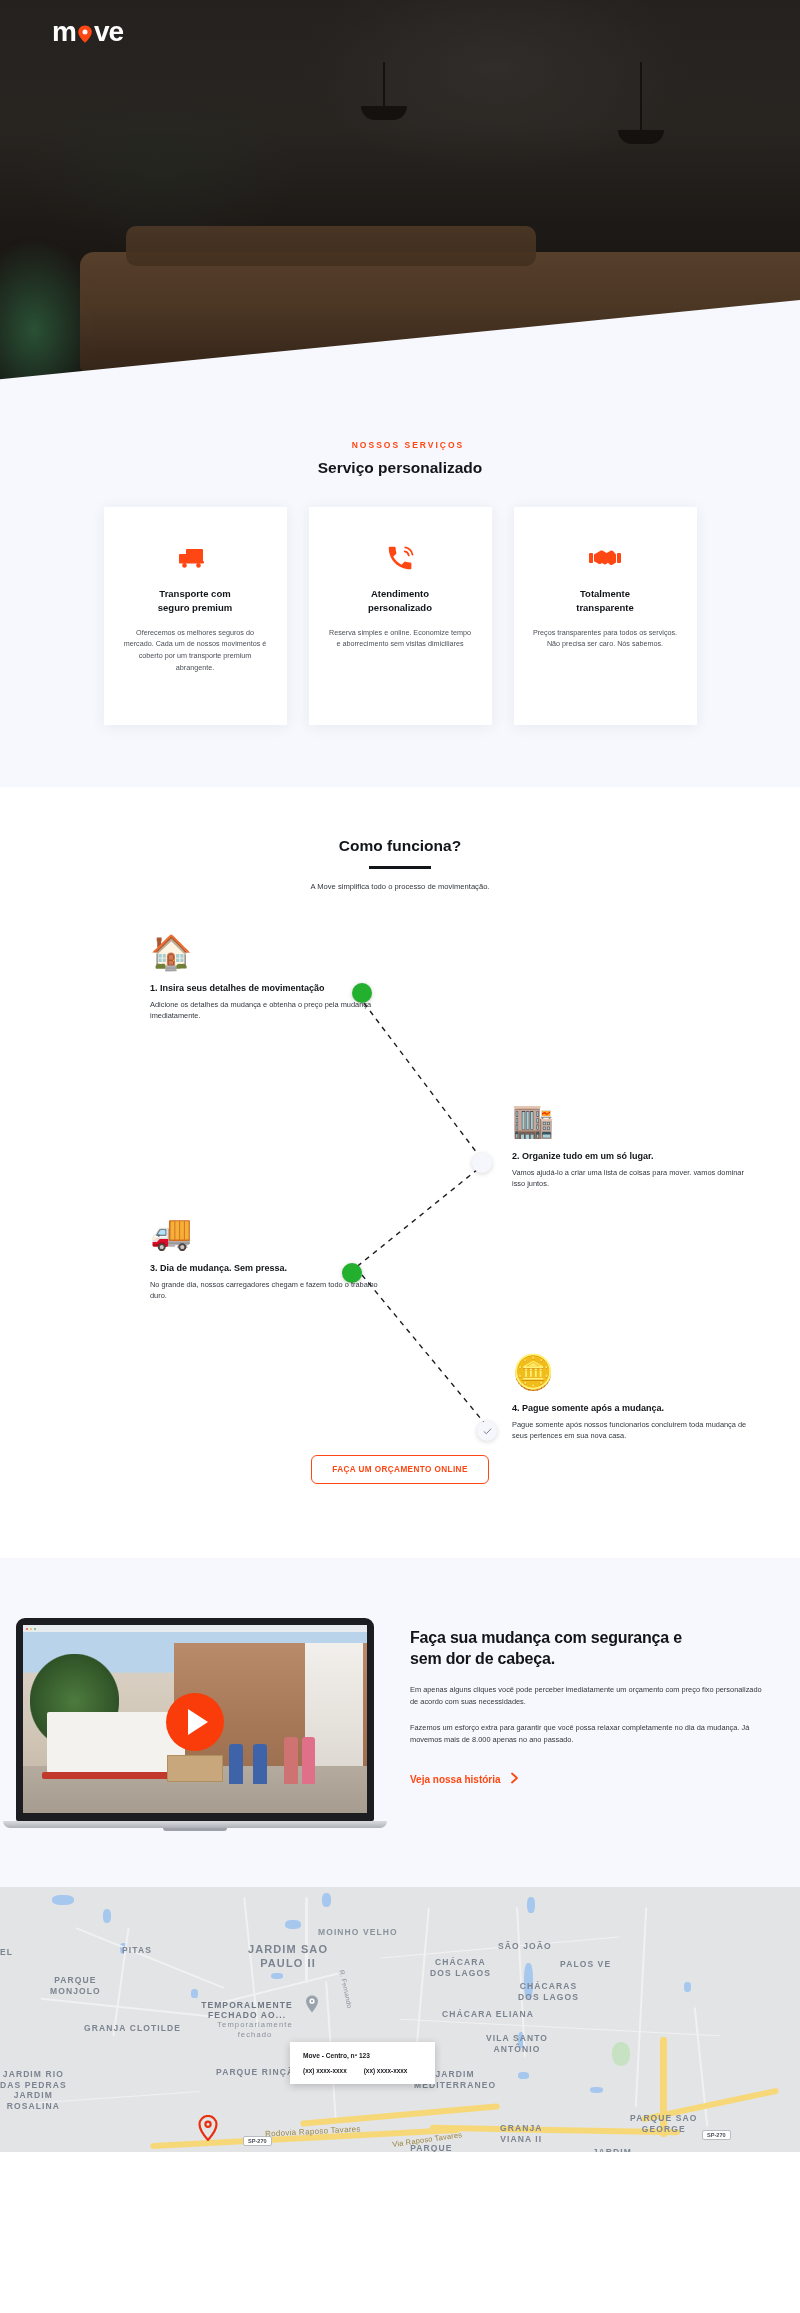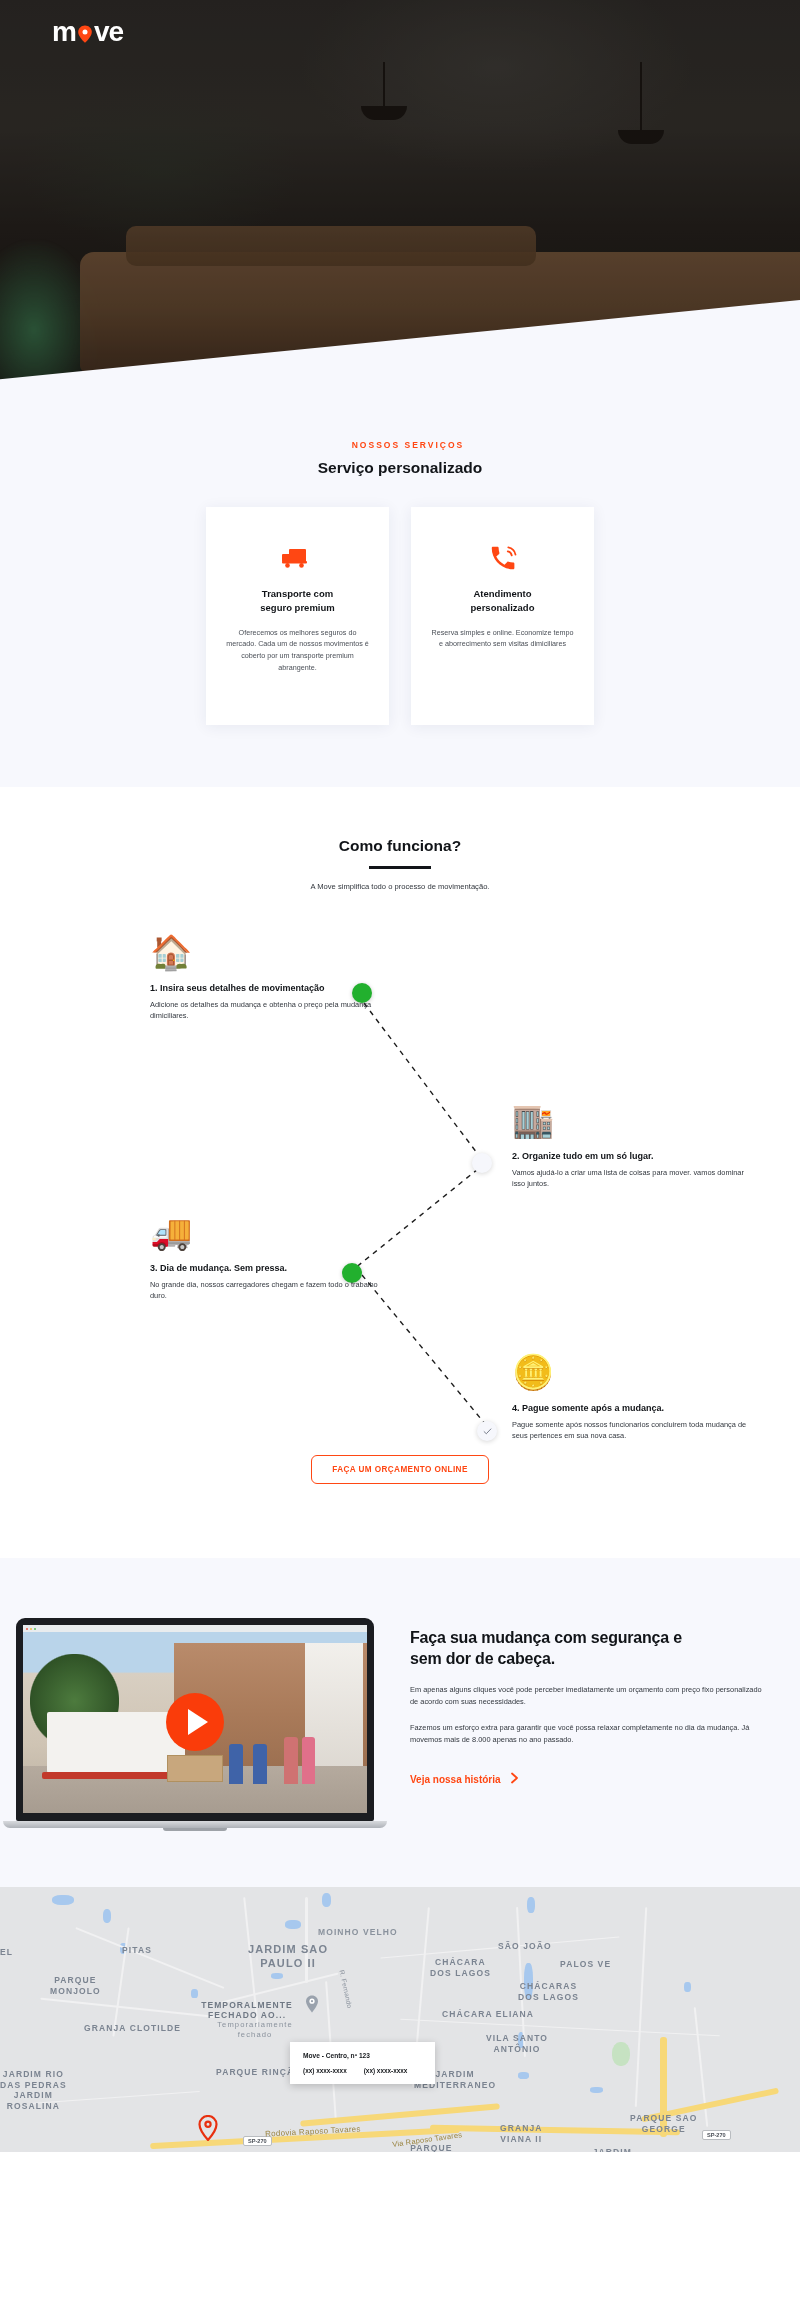--- a/index.html
+++ b/index.html
@@ -350,6 +350,20 @@
         <div class="card-text">Reserva simples e online. Economize tempo e aborrecimento sem visitas dimiciliares</div>
       </div>
 
+      <div class="card">
+        <div class="card-icon">
+          <svg width="34" height="24" viewBox="0 0 34 24">
+            <rect x="1" y="7" width="4" height="10" rx="1"></rect>
+            <rect x="29" y="7" width="4" height="10" rx="1"></rect>
+            <path d="M6 8.5 12 5c1-.6 2.2-.6 3.2 0l3.3 2 4.2-2.3c.8-.4 1.7-.3 2.3.3L28 8.5v8l-3.6 2.2c-.8.5-1.8.4-2.5-.2l-2-1.7-1.6 1.2c-.8.6-1.9.6-2.7 0l-1.4-1.1-1.4.9c-.8.5-1.9.4-2.6-.3L6 15.2V8.5z"></path>
+          </svg>
+        </div>
+        <div class="card-title">
+          <span>Totalmente</span><br>
+          <span>transparente</span>
+        </div>
+        <div class="card-text">Preços transparentes para todos os serviços. Não precisa ser caro. Nós sabemos.</div>
+      </div>
 
     </div>
   </section>

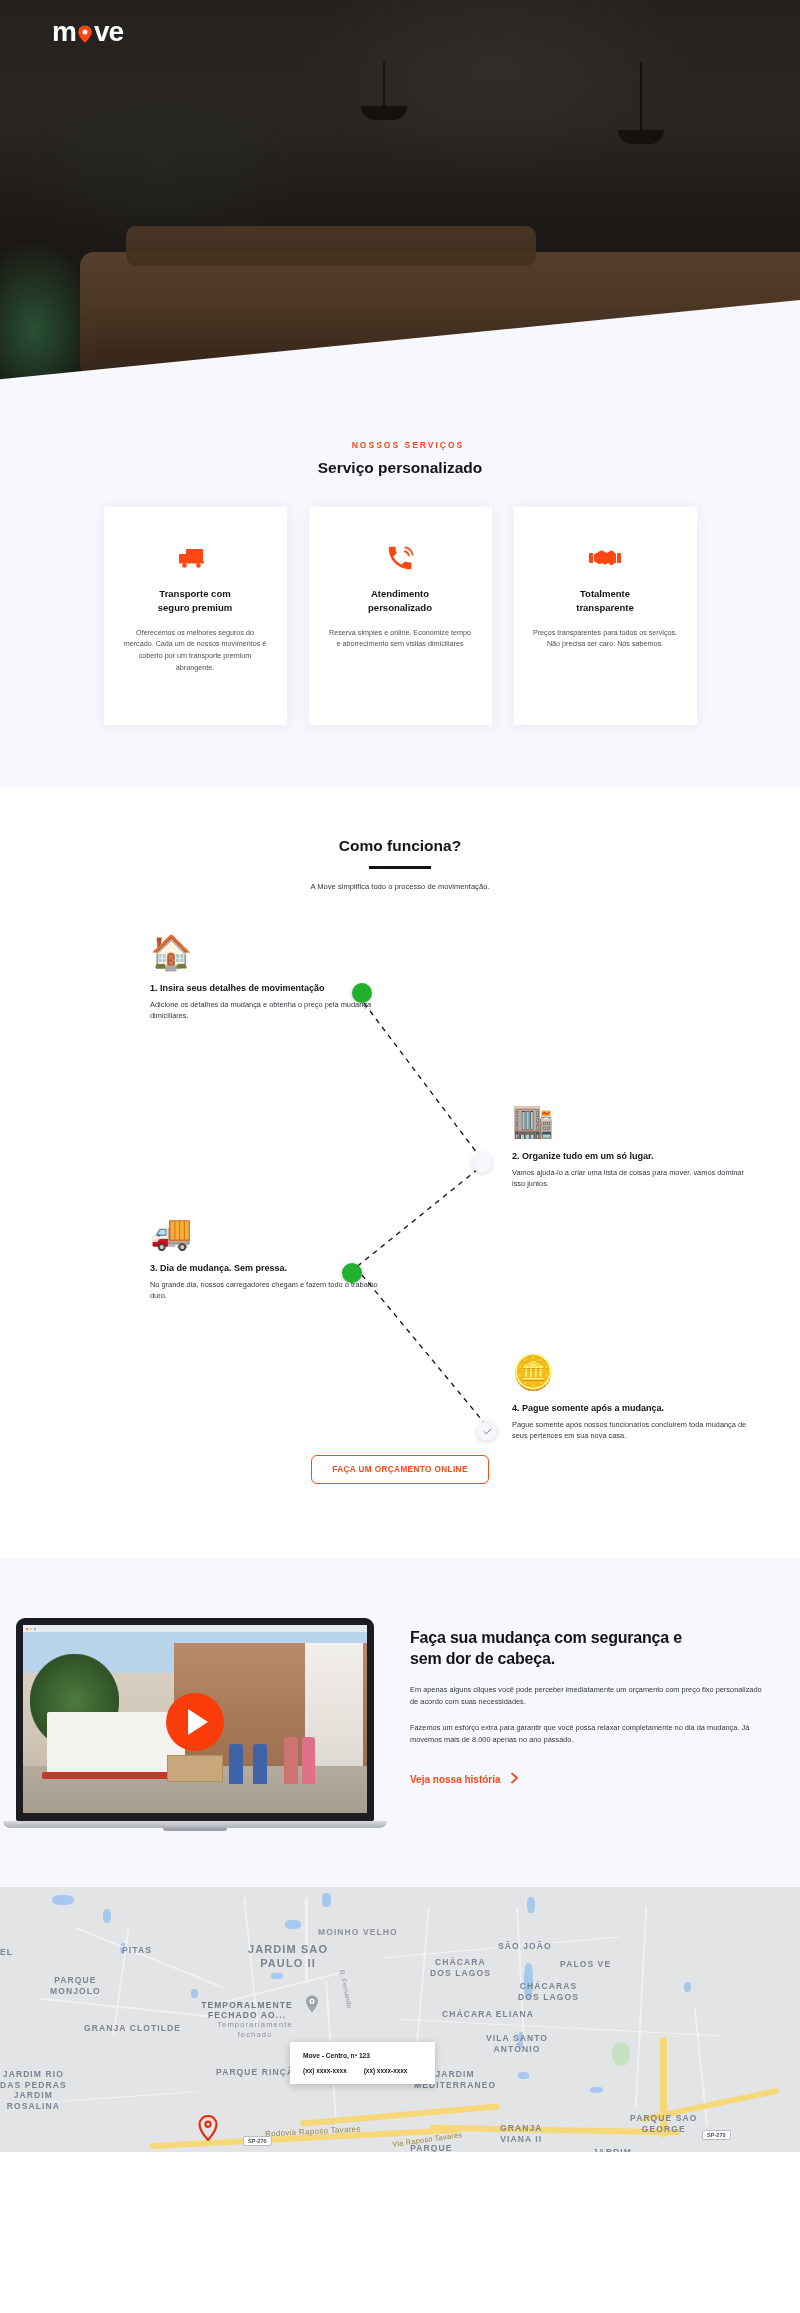--- a/index.html
+++ b/index.html
@@ -392,7 +392,7 @@
       <div class="step s1">
         <div class="step-emoji">🏠</div>
         <div class="step-title">1. Insira seus detalhes de movimentação</div>
-        <div class="step-text">Adicione os detalhes da mudança e obtenha o preço pela mudança dimiciliares.</div>
+        <div class="step-text">Adicione os detalhes da mudança e obtenha o preço pela mudança imediatamente.</div>
       </div>
 
       <div class="step s2">

